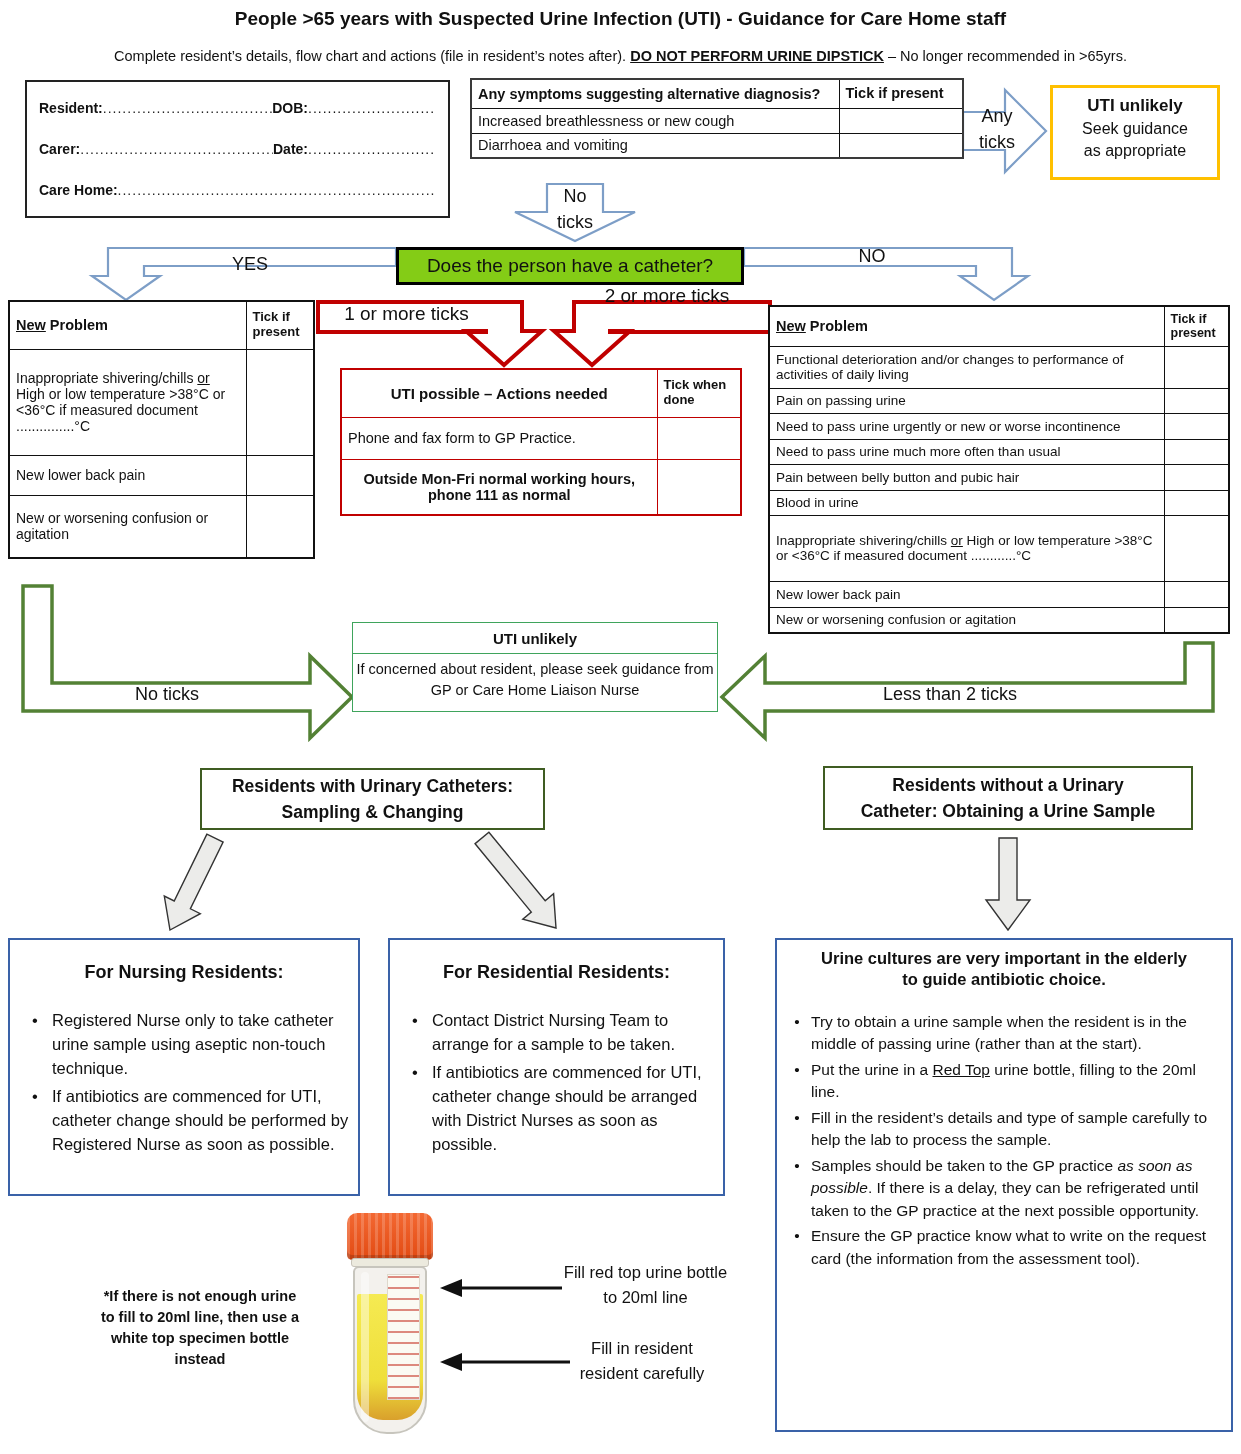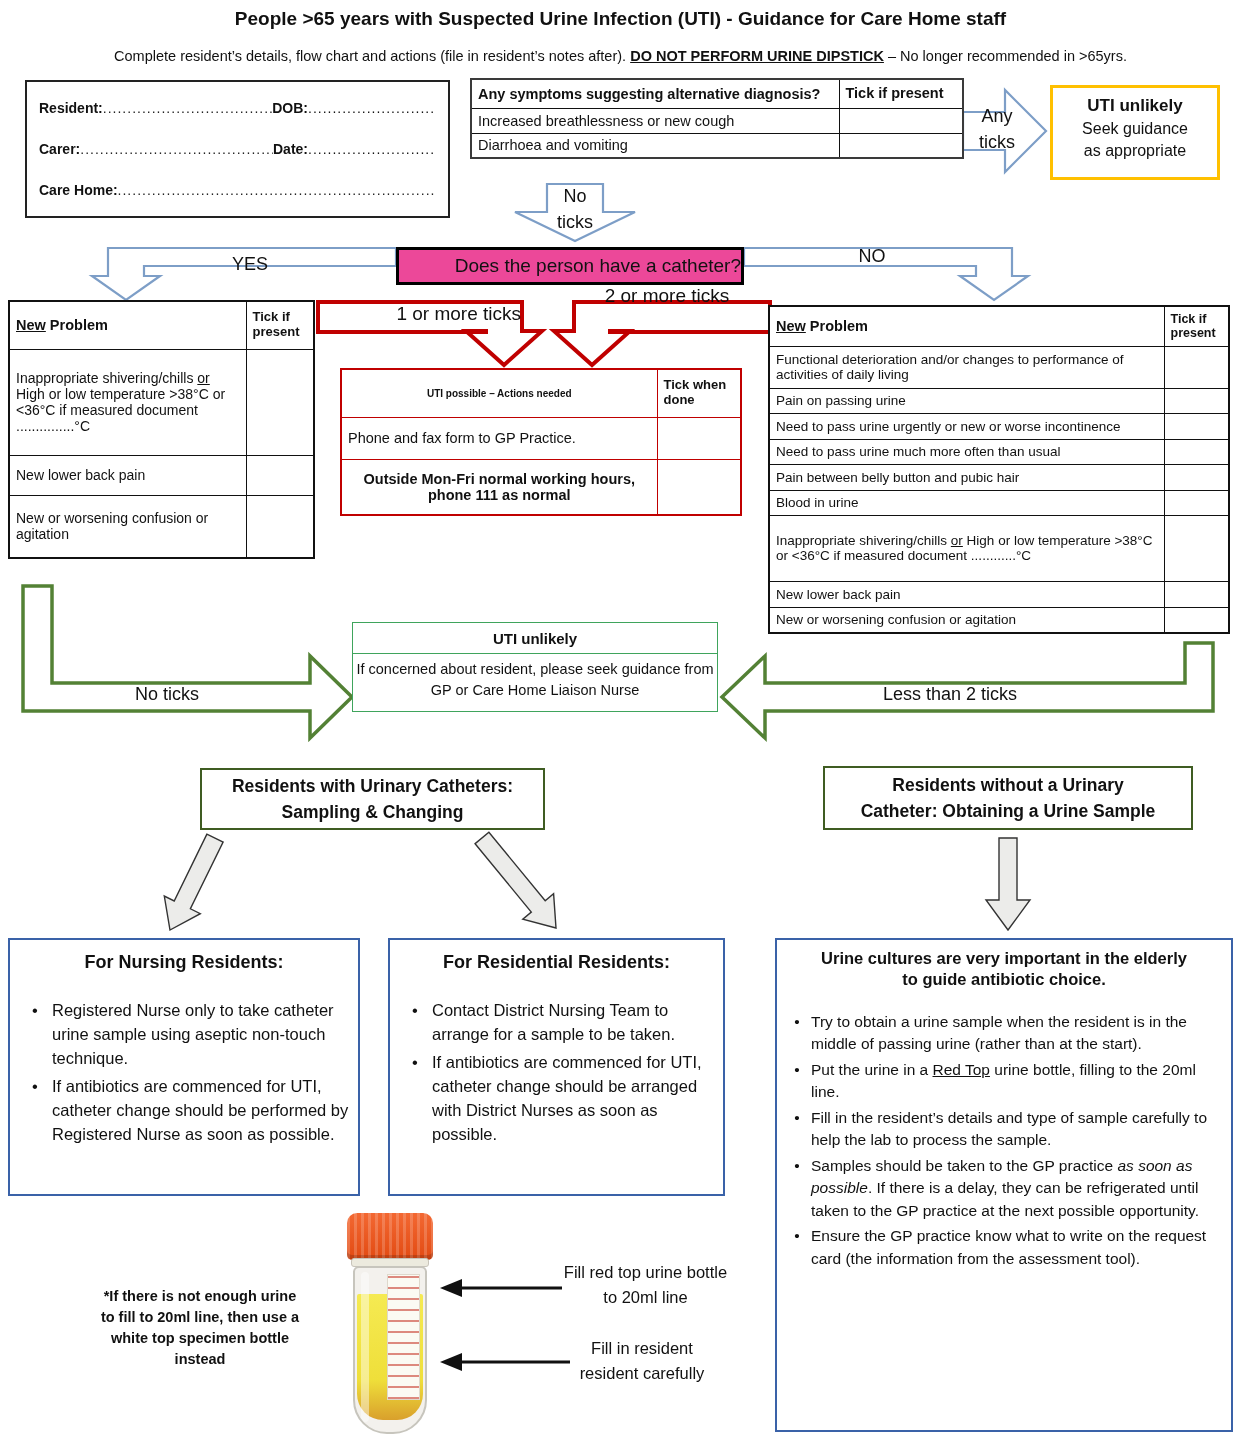--- a/index.html
+++ b/index.html
@@ -34,7 +34,7 @@
 
   .flow-label{font-size:18px;line-height:1.2;}
   .decision-box{left:396px;top:247px;width:348px;height:38px;border:3px solid #000;box-sizing:border-box;
-                text-align:right;font-size:19px;line-height:32px;background:#ec4899;}
+                text-align:center;font-size:19px;line-height:32px;background:#84cc16;}
 
   .prob-tbl{font-size:14px;}
   .prob-tbl .hd{font-weight:bold;font-size:14.5px;}

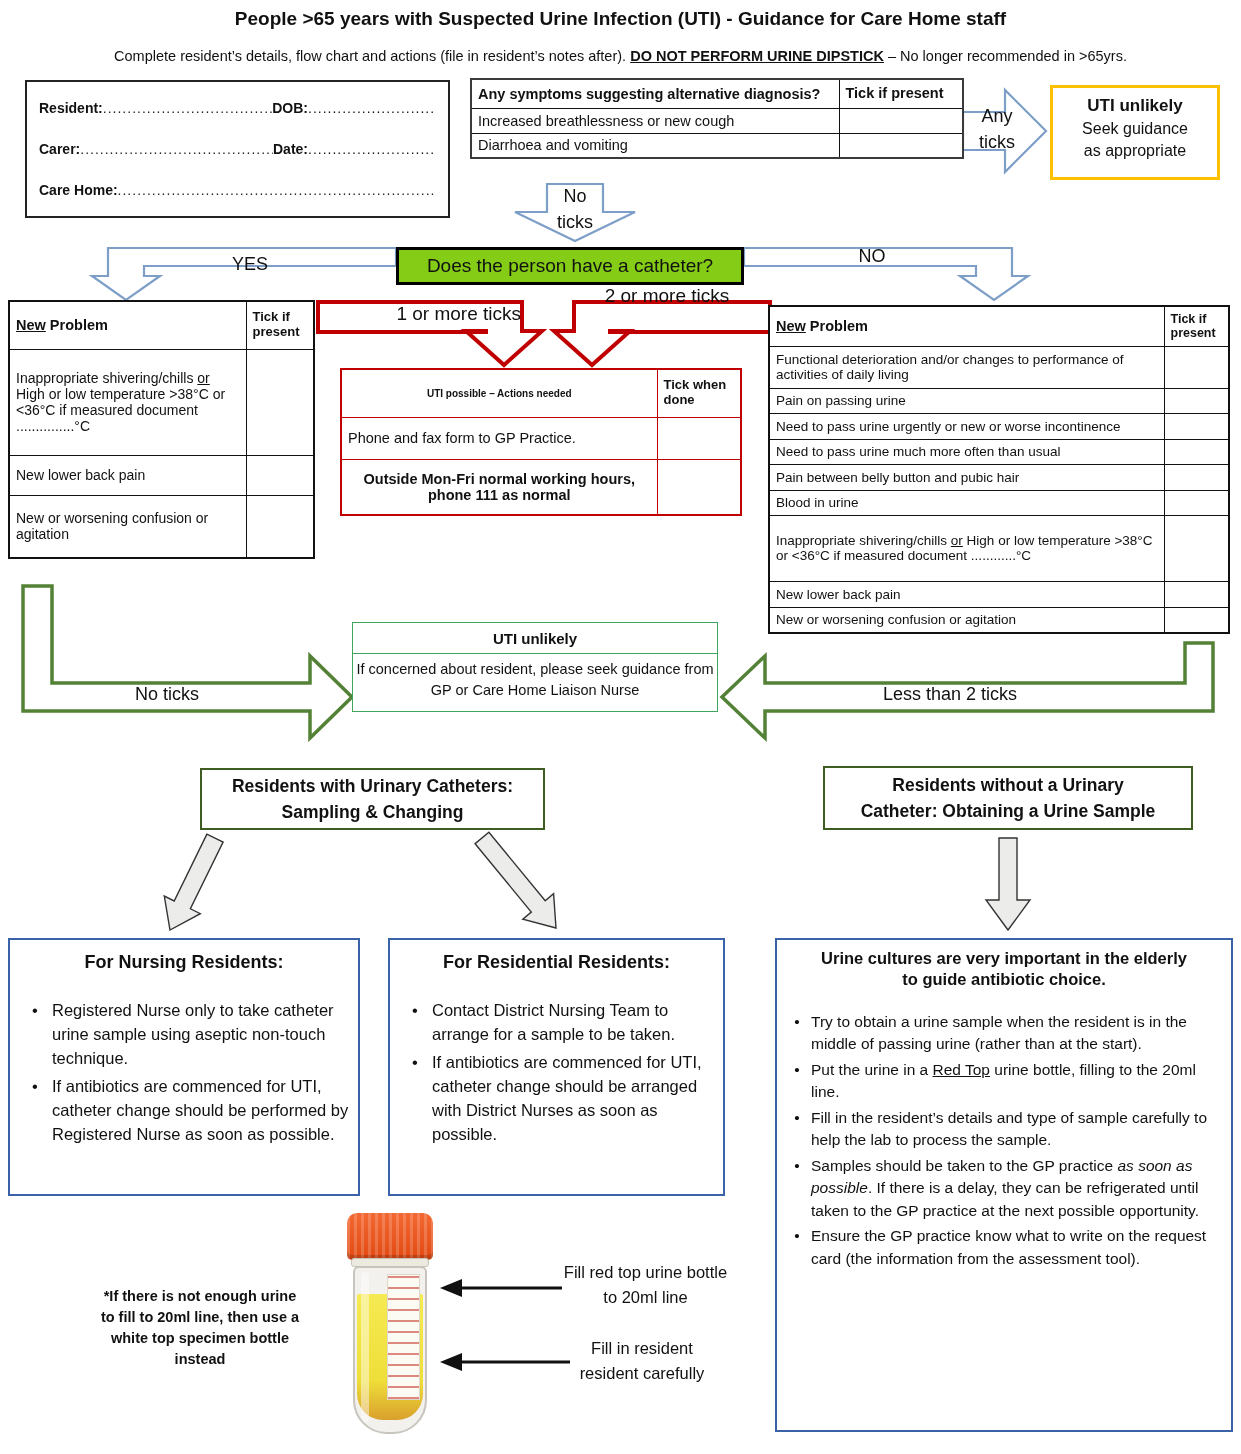--- a/index.html
+++ b/index.html
@@ -209,7 +209,7 @@
   </tbody>
     </table>
 
-  <div class="abs ribbon-label layer3" style="left:346px;top:303px;width:175px;text-align:right;">1 or more ticks</div>
+  <div class="abs ribbon-label layer3" style="left:319px;top:303px;width:175px;text-align:center;">1 or more ticks</div>
   <div class="abs ribbon-label layer3" style="left:577px;top:285px;width:180px;text-align:center;">2 or more ticks</div>
 
   <table class="abs act-tbl layer2">

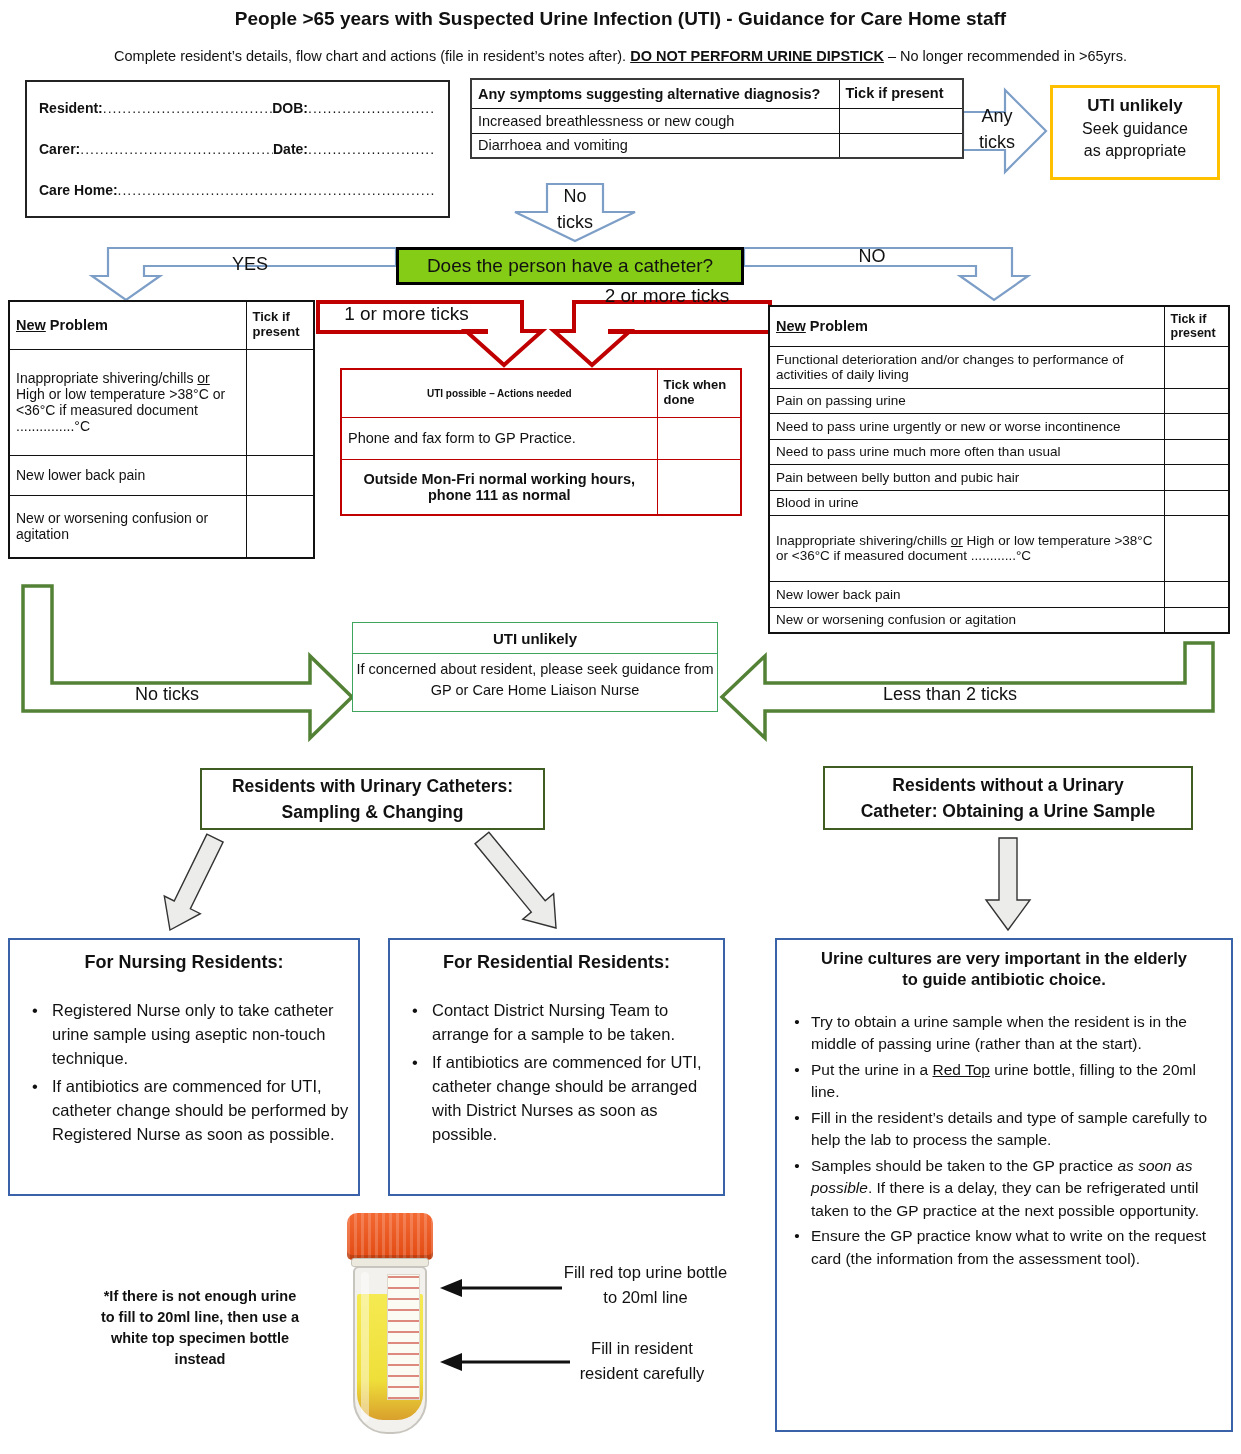--- a/index.html
+++ b/index.html
@@ -44,7 +44,7 @@
 
   .act-tbl{left:340px;top:368px;width:400px;font-size:14.5px;border:2.5px solid var(--c-alert_red,#c00000);}
   .act-tbl td,.act-tbl th{border:1.5px solid var(--c-alert_red,#c00000);}
-  .act-tbl .hd{font-weight:bold;font-size:10px;text-align:center;}
+  .act-tbl .hd{font-weight:bold;font-size:15px;text-align:center;}
 
   .ribbon-label{font-size:19px;}
 

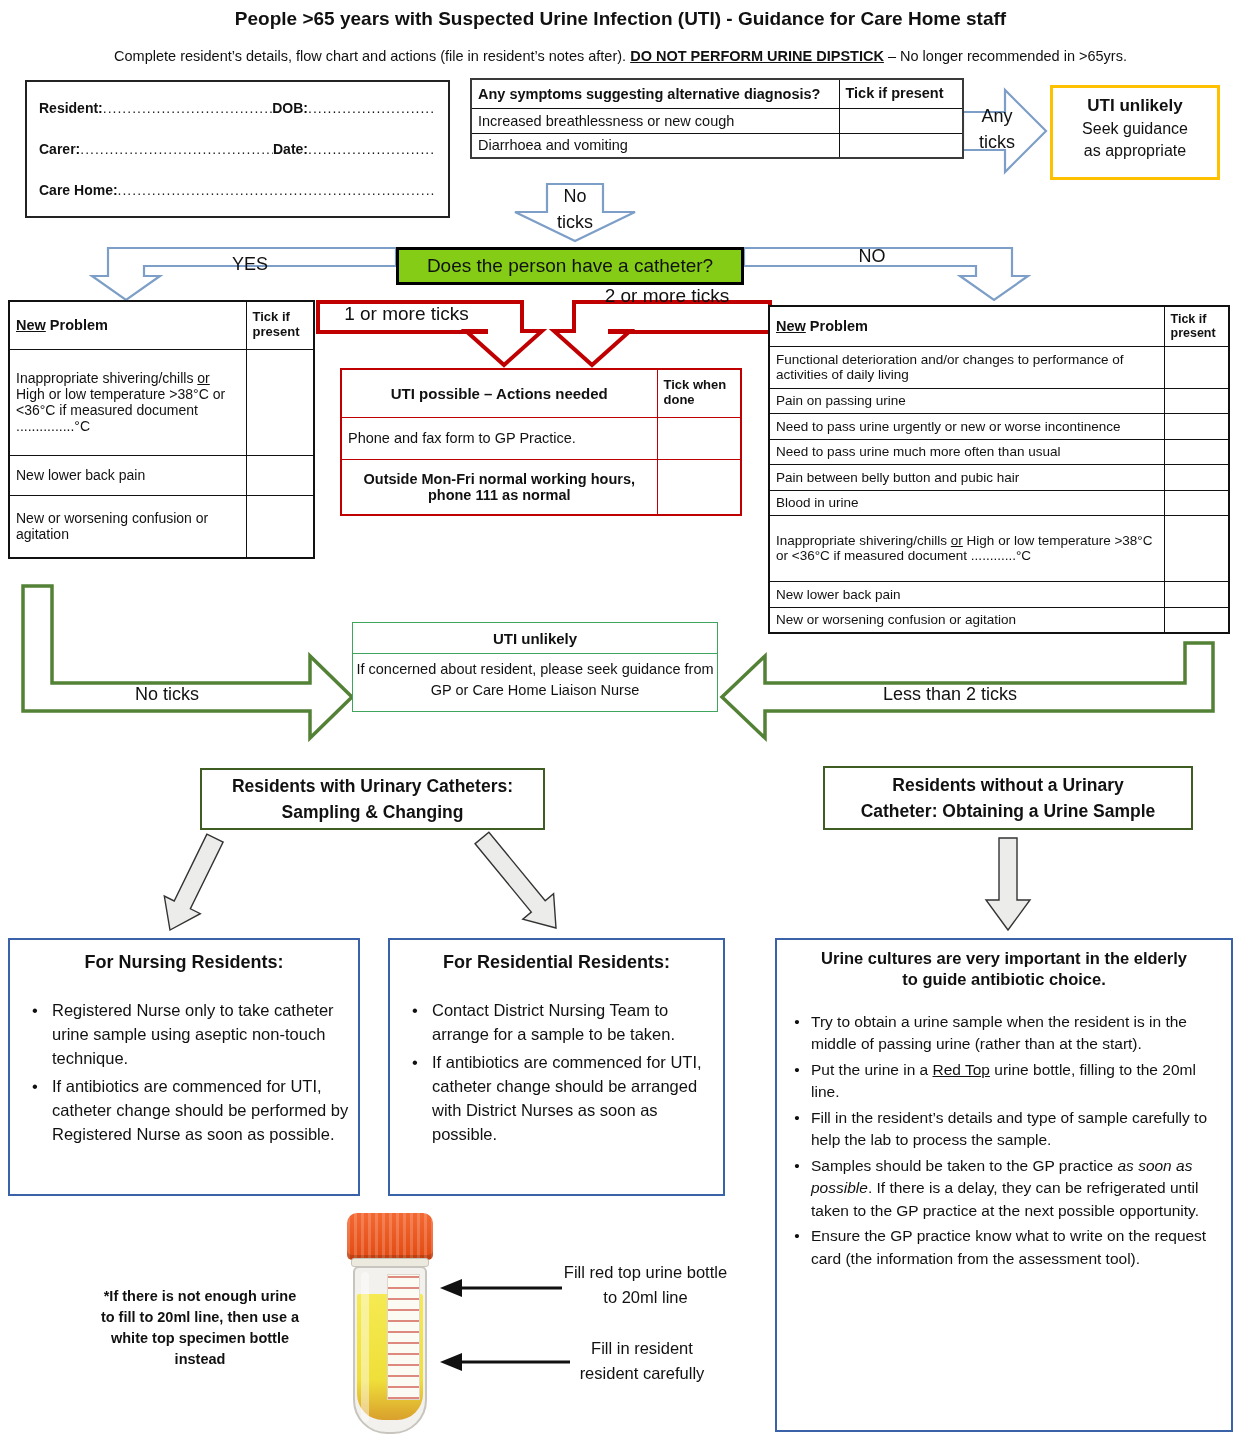--- a/index.html
+++ b/index.html
@@ -60,7 +60,7 @@
   .sec1{left:200px;top:768px;width:345px;height:62px;}
   .sec2{left:823px;top:766px;width:370px;height:64px;}
 
-  .blue-box{border:2.5px solid var(--c-box_blue,#3a62a8);box-sizing:border-box;background:#fff;padding:12px 8px;}
+  .blue-box{border:2.5px solid var(--c-box_blue,#3a62a8);box-sizing:border-box;background:#fff;padding:22px 8px;}
   .nursing{left:8px;top:938px;width:352px;height:258px;}
   .residential{left:388px;top:938px;width:337px;height:258px;}
   .cultures{left:775px;top:938px;width:458px;height:494px;padding:8px 6px;}

